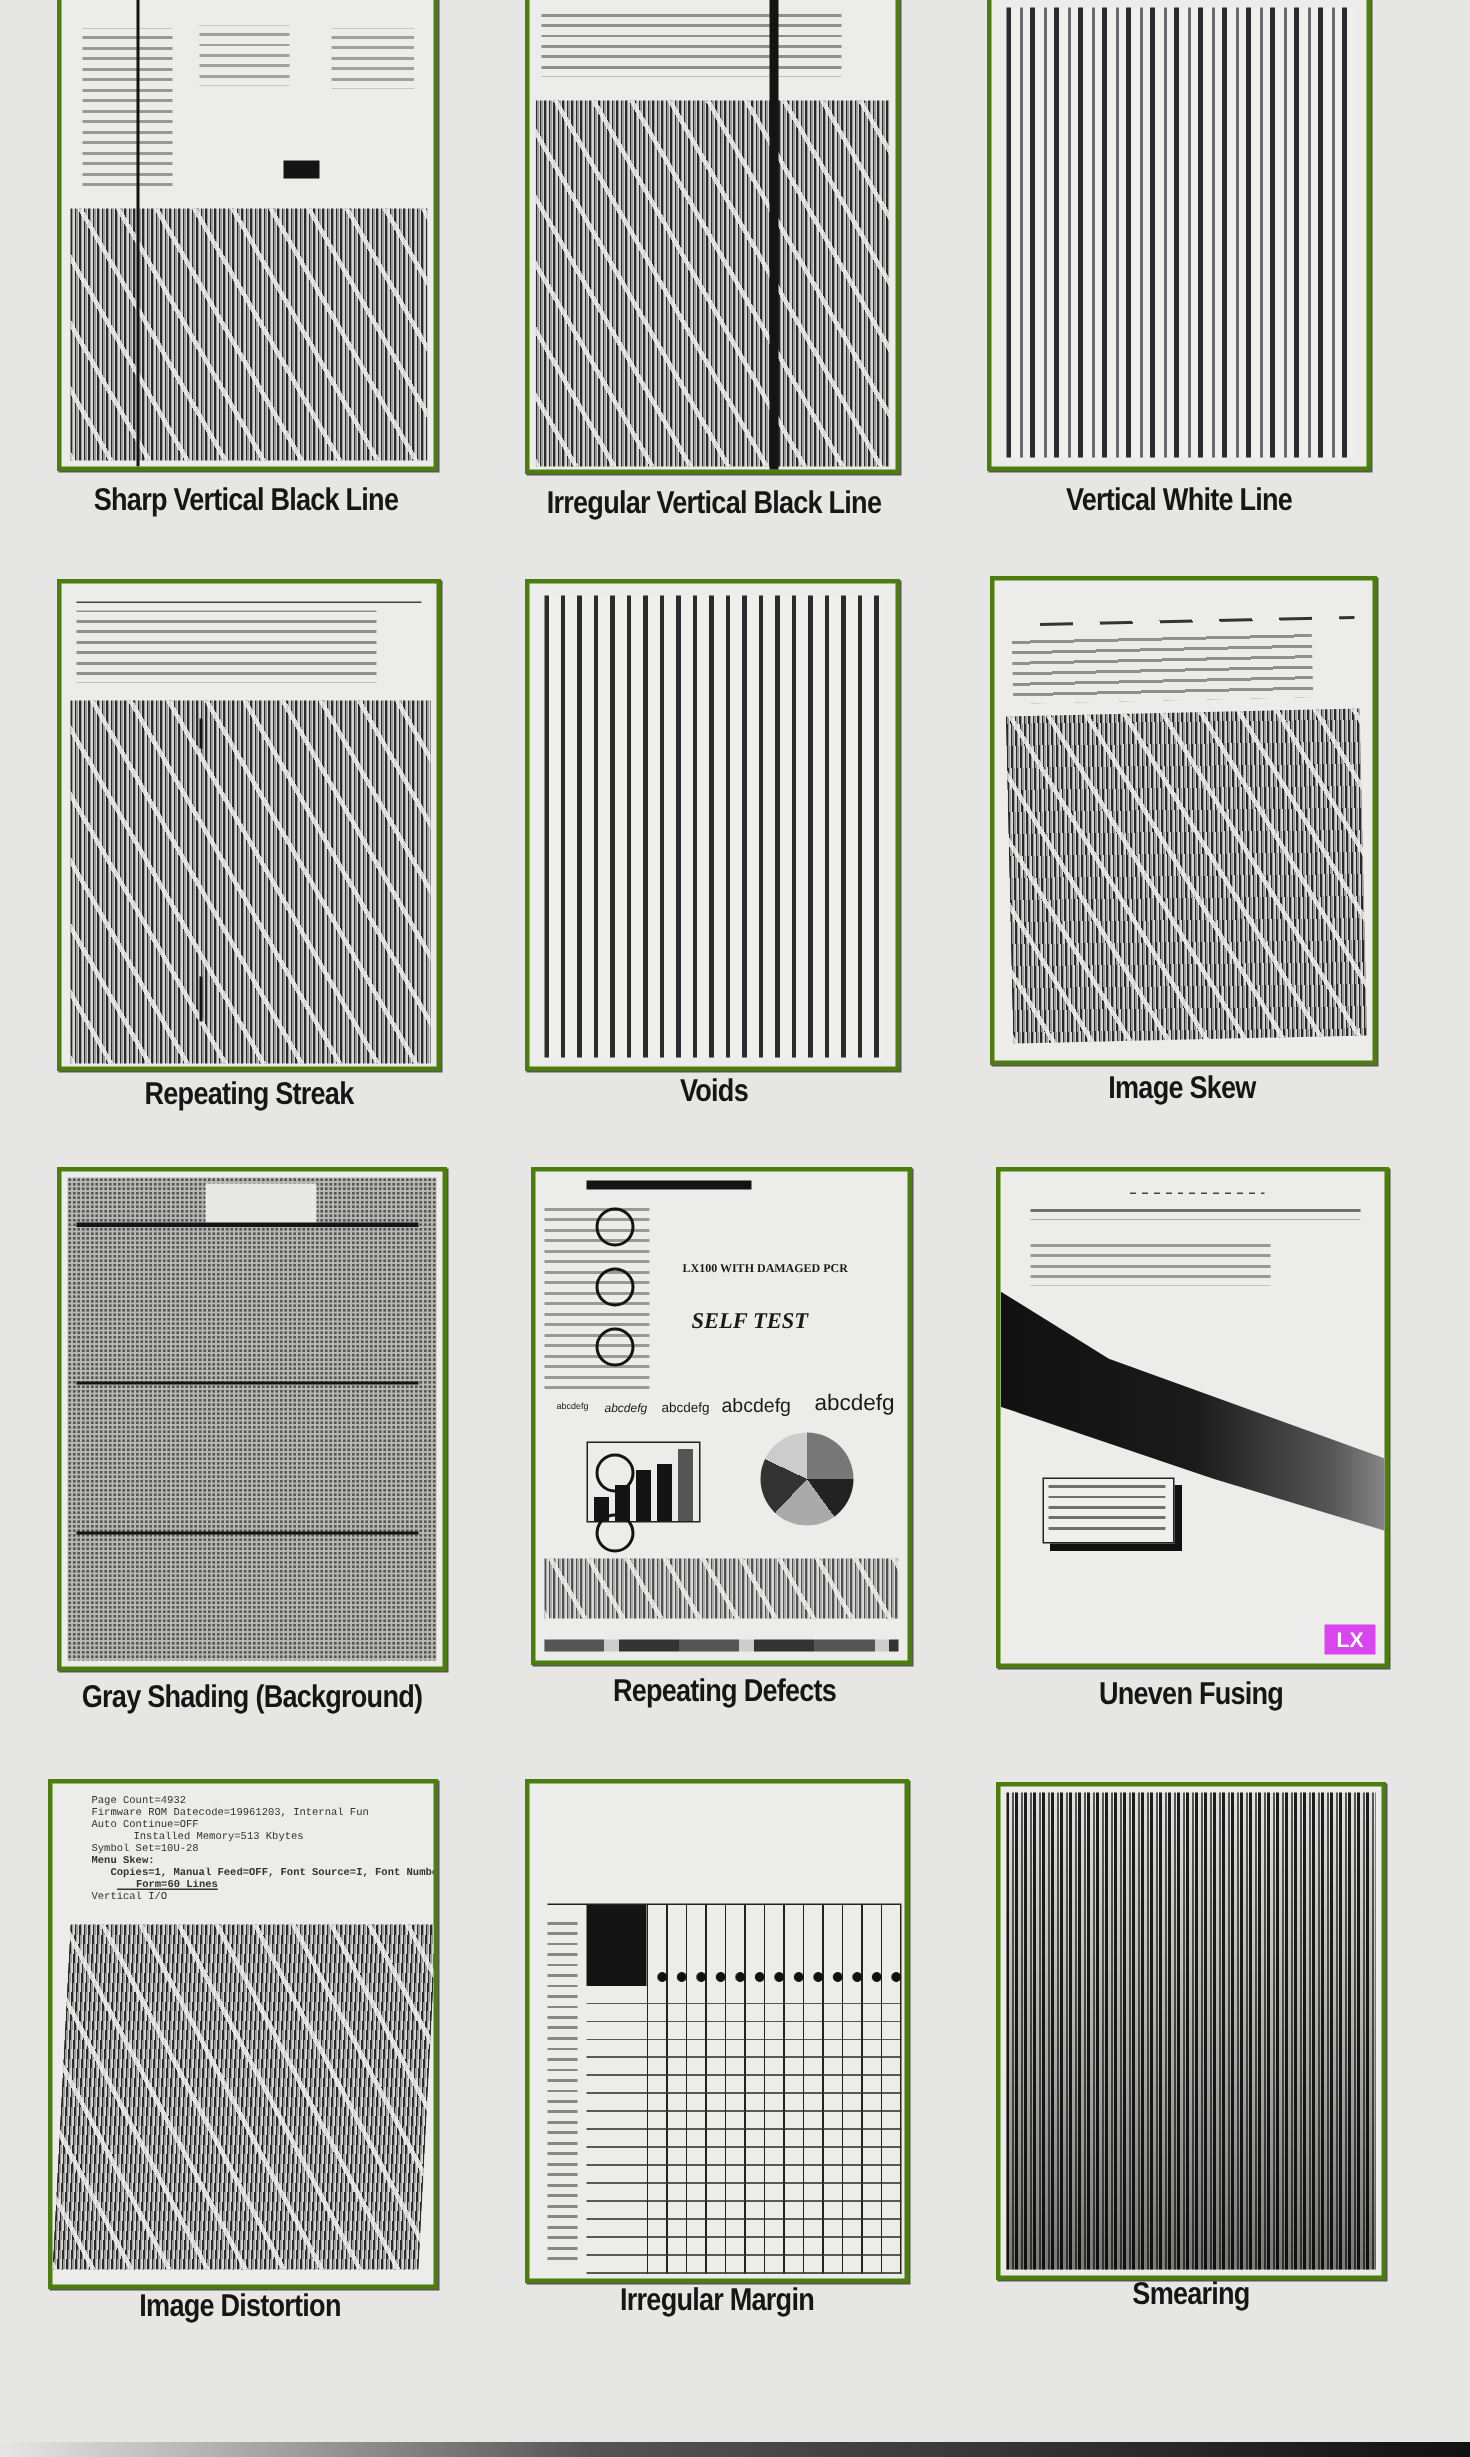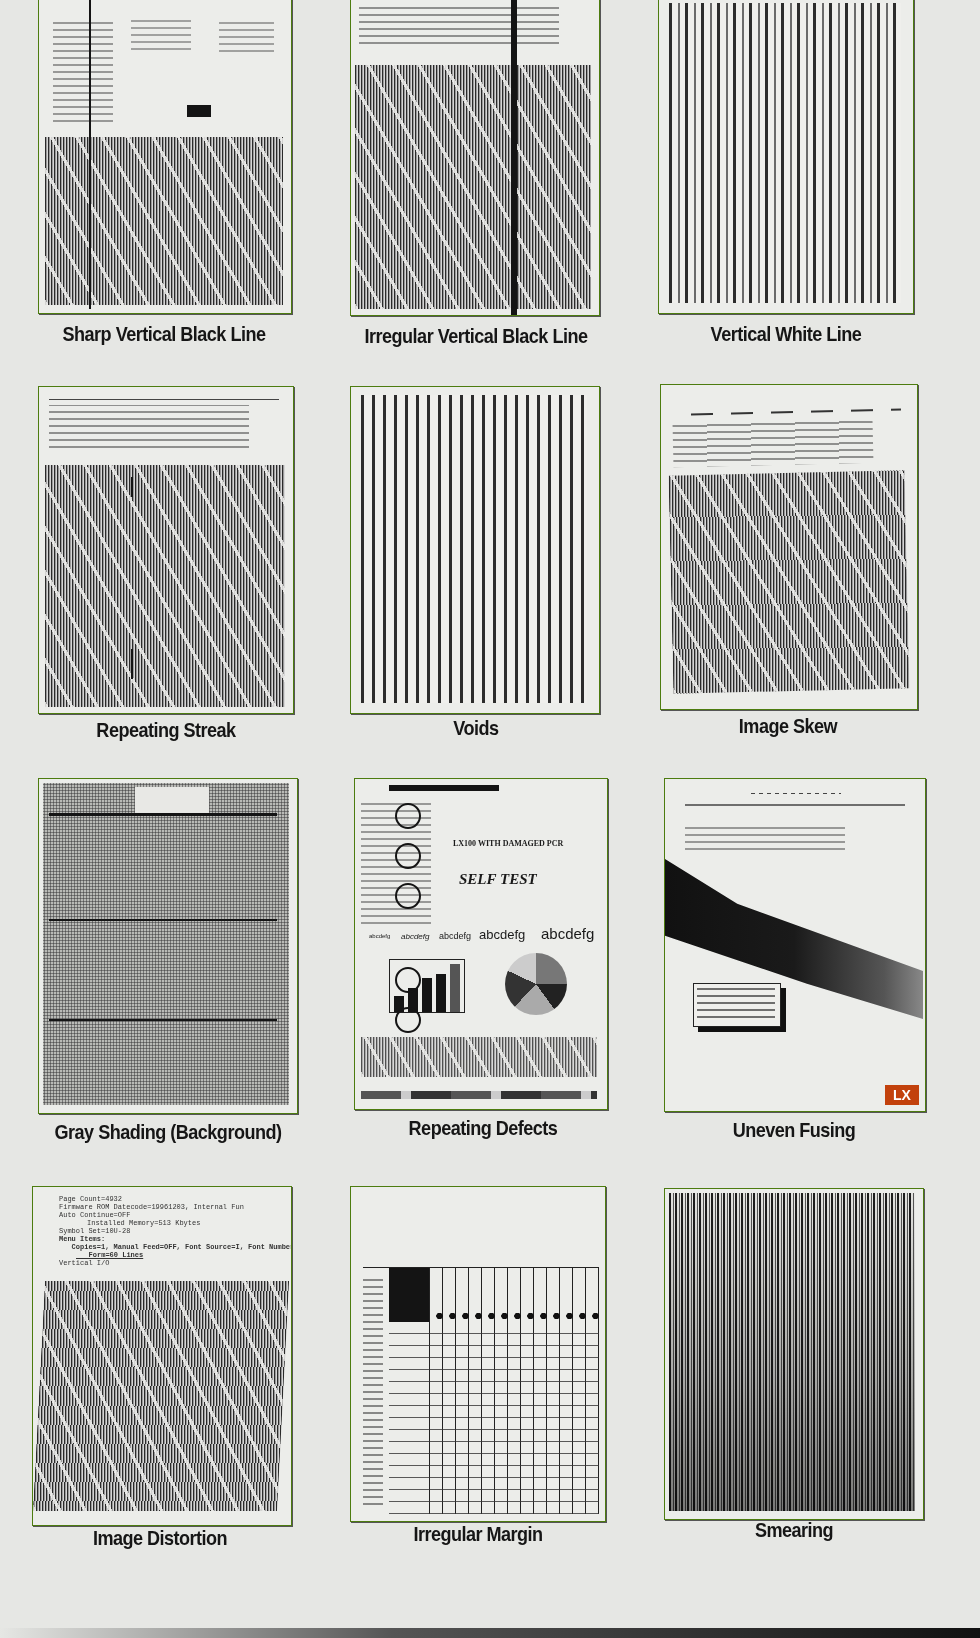--- a/index.html
+++ b/index.html
@@ -12,7 +12,7 @@
   .cell { position: absolute; }
   .frame {
     position: absolute;
-    border: 1px solid #4d7c0f;
+    border: 3px solid #4d7c0f;
     background: #ecedea;
     box-sizing: border-box;
     overflow: hidden;

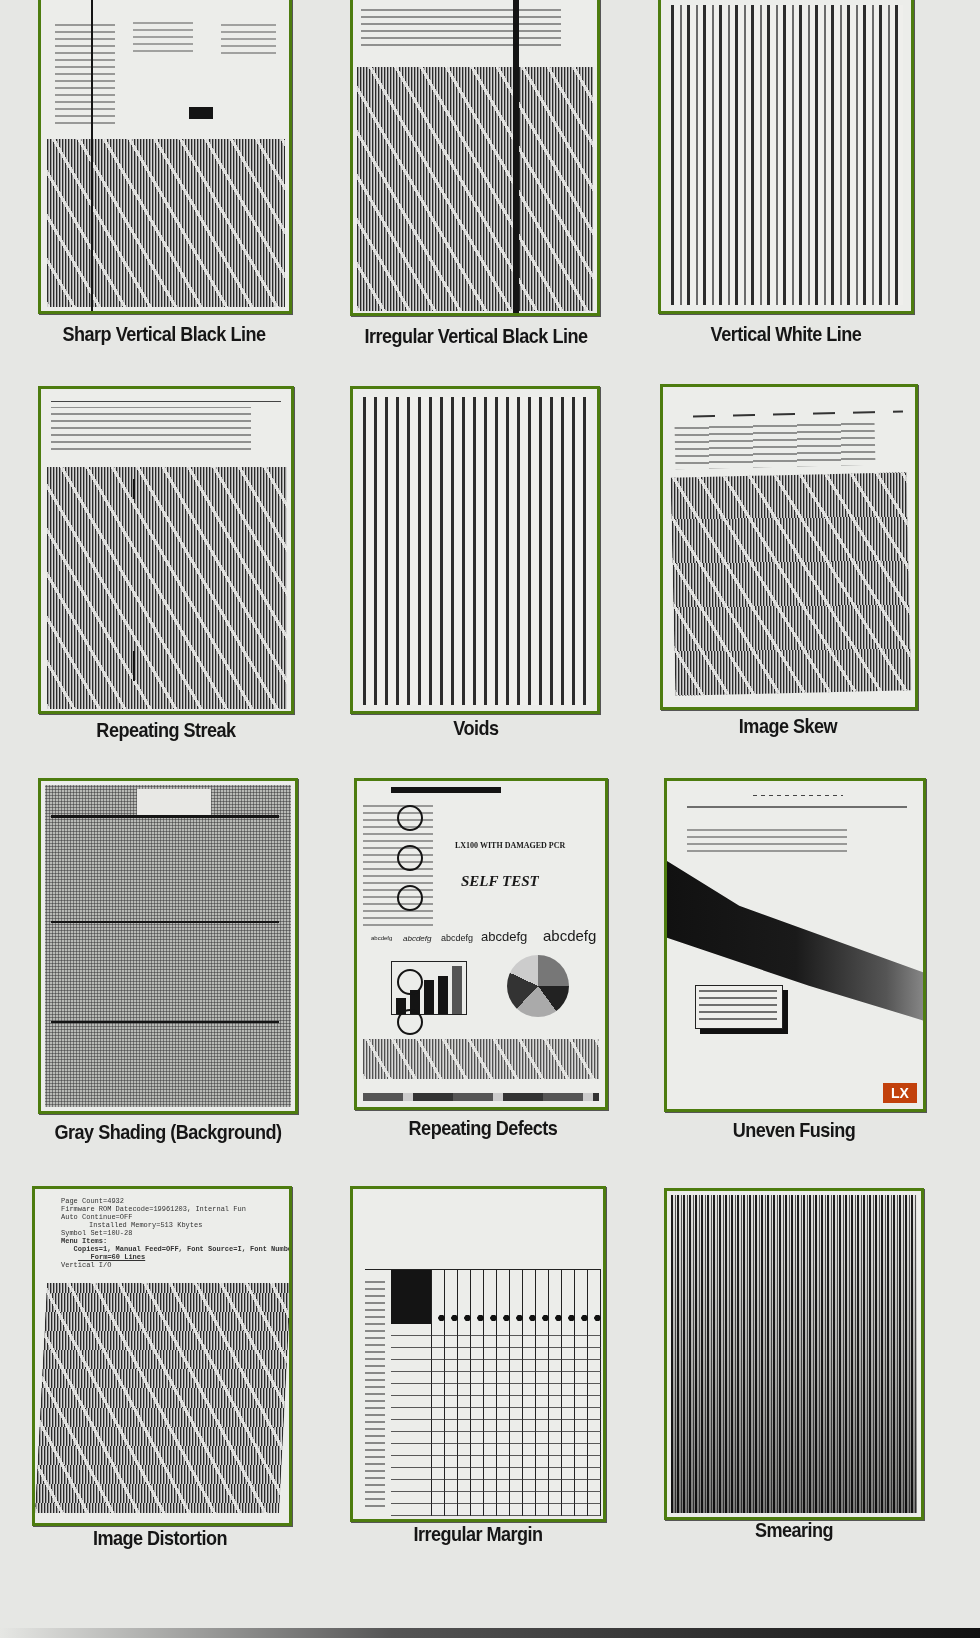--- a/index.html
+++ b/index.html
@@ -180,7 +180,7 @@
     <div style="position:absolute;left:28px;top:204px;width:86px;height:42px;background:#efefec;border:1px solid #222;box-shadow:5px 5px 0 #111;">
       <div class="txtlines" style="left:3px;top:3px;width:78px;height:36px;"></div>
     </div>
-    <div style="position:absolute;right:6px;bottom:6px;width:34px;height:20px;background:#c2410c;color:#fff;font-weight:bold;font-size:14px;text-align:center;line-height:20px;">LX</div>
+    <div style="position:absolute;right:6px;bottom:6px;width:34px;height:20px;background:#d946ef;color:#fff;font-weight:bold;font-size:14px;text-align:center;line-height:20px;">LX</div>
   </div>
   <div class="caption" style="left:664px;top:1118px;width:260px;">Uneven Fusing</div>
 </div>

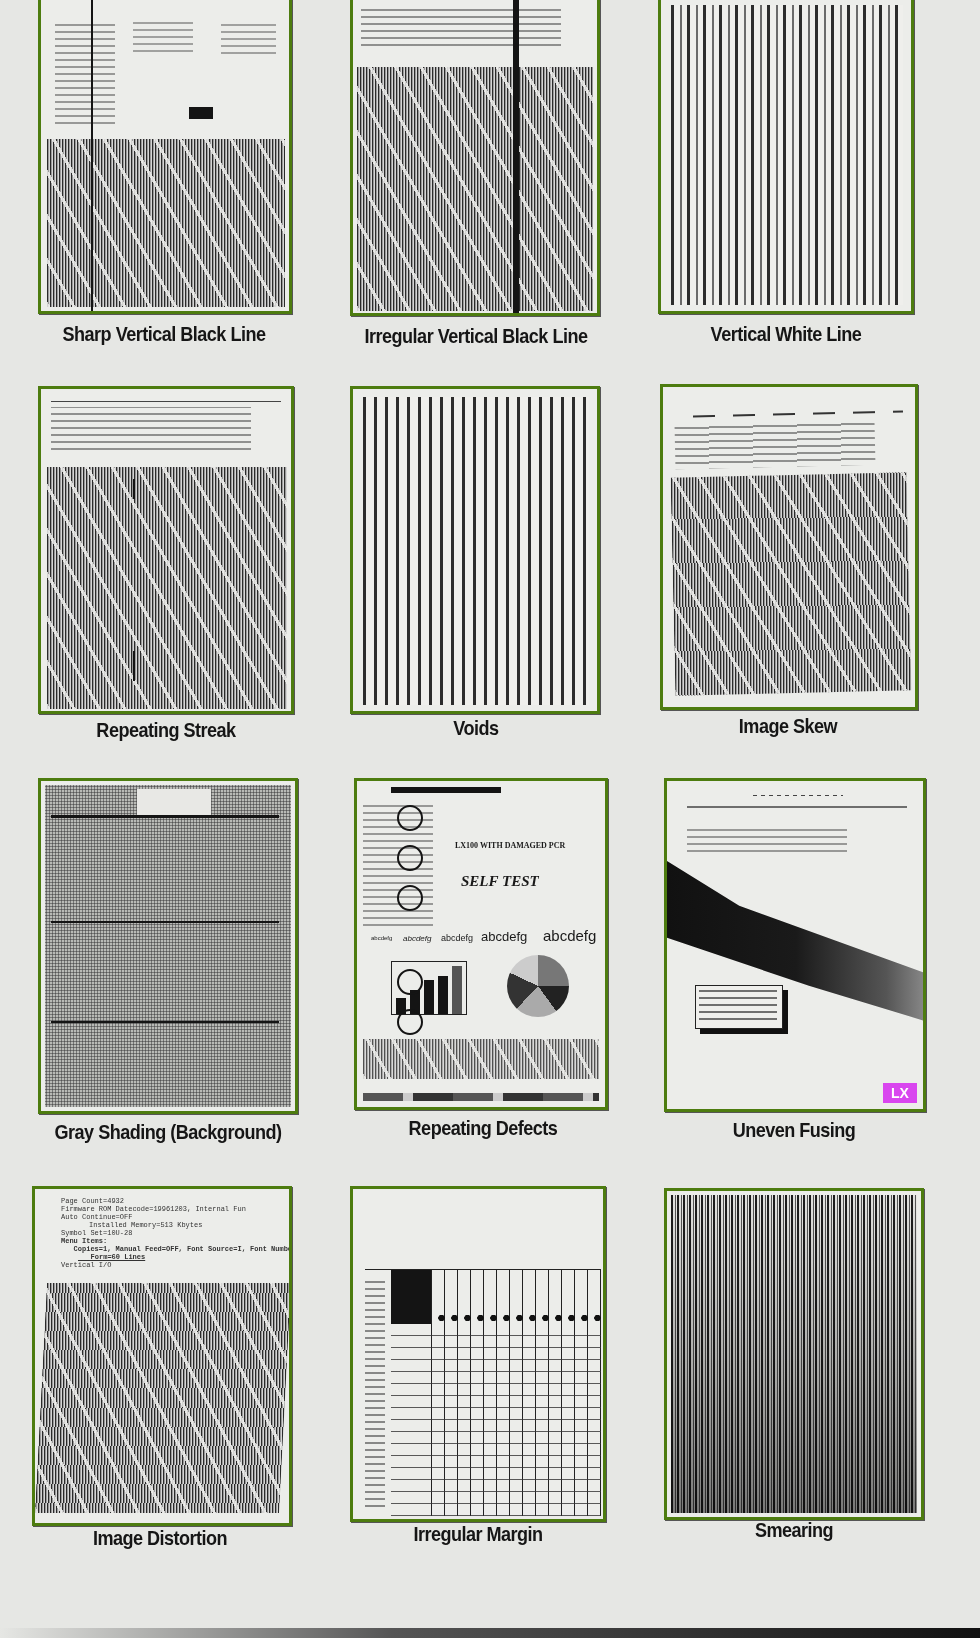--- a/index.html
+++ b/index.html
@@ -192,7 +192,7 @@
     <div class="tiny" style="left:6px;top:24px;width:240px;">Auto Continue=OFF</div>
     <div class="tiny" style="left:6px;top:32px;width:240px;margin-left:28px;">Installed Memory=513 Kbytes</div>
     <div class="tiny" style="left:6px;top:40px;width:240px;">Symbol Set=10U-28</div>
-    <div class="tiny" style="left:6px;top:48px;width:240px;font-weight:bold;">Menu Items:</div>
+    <div class="tiny" style="left:6px;top:48px;width:240px;font-weight:bold;">Menu Skew:</div>
     <div class="tiny" style="left:6px;top:56px;width:244px;font-weight:bold;">   Copies=1, Manual Feed=OFF, Font Source=I, Font Number=00,</div>
     <div class="tiny" style="left:23px;top:64px;width:240px;font-weight:bold;text-decoration:underline;">   Form=60 Lines</div>
     <div class="tiny" style="left:6px;top:72px;width:240px;">Vertical I/O</div>

